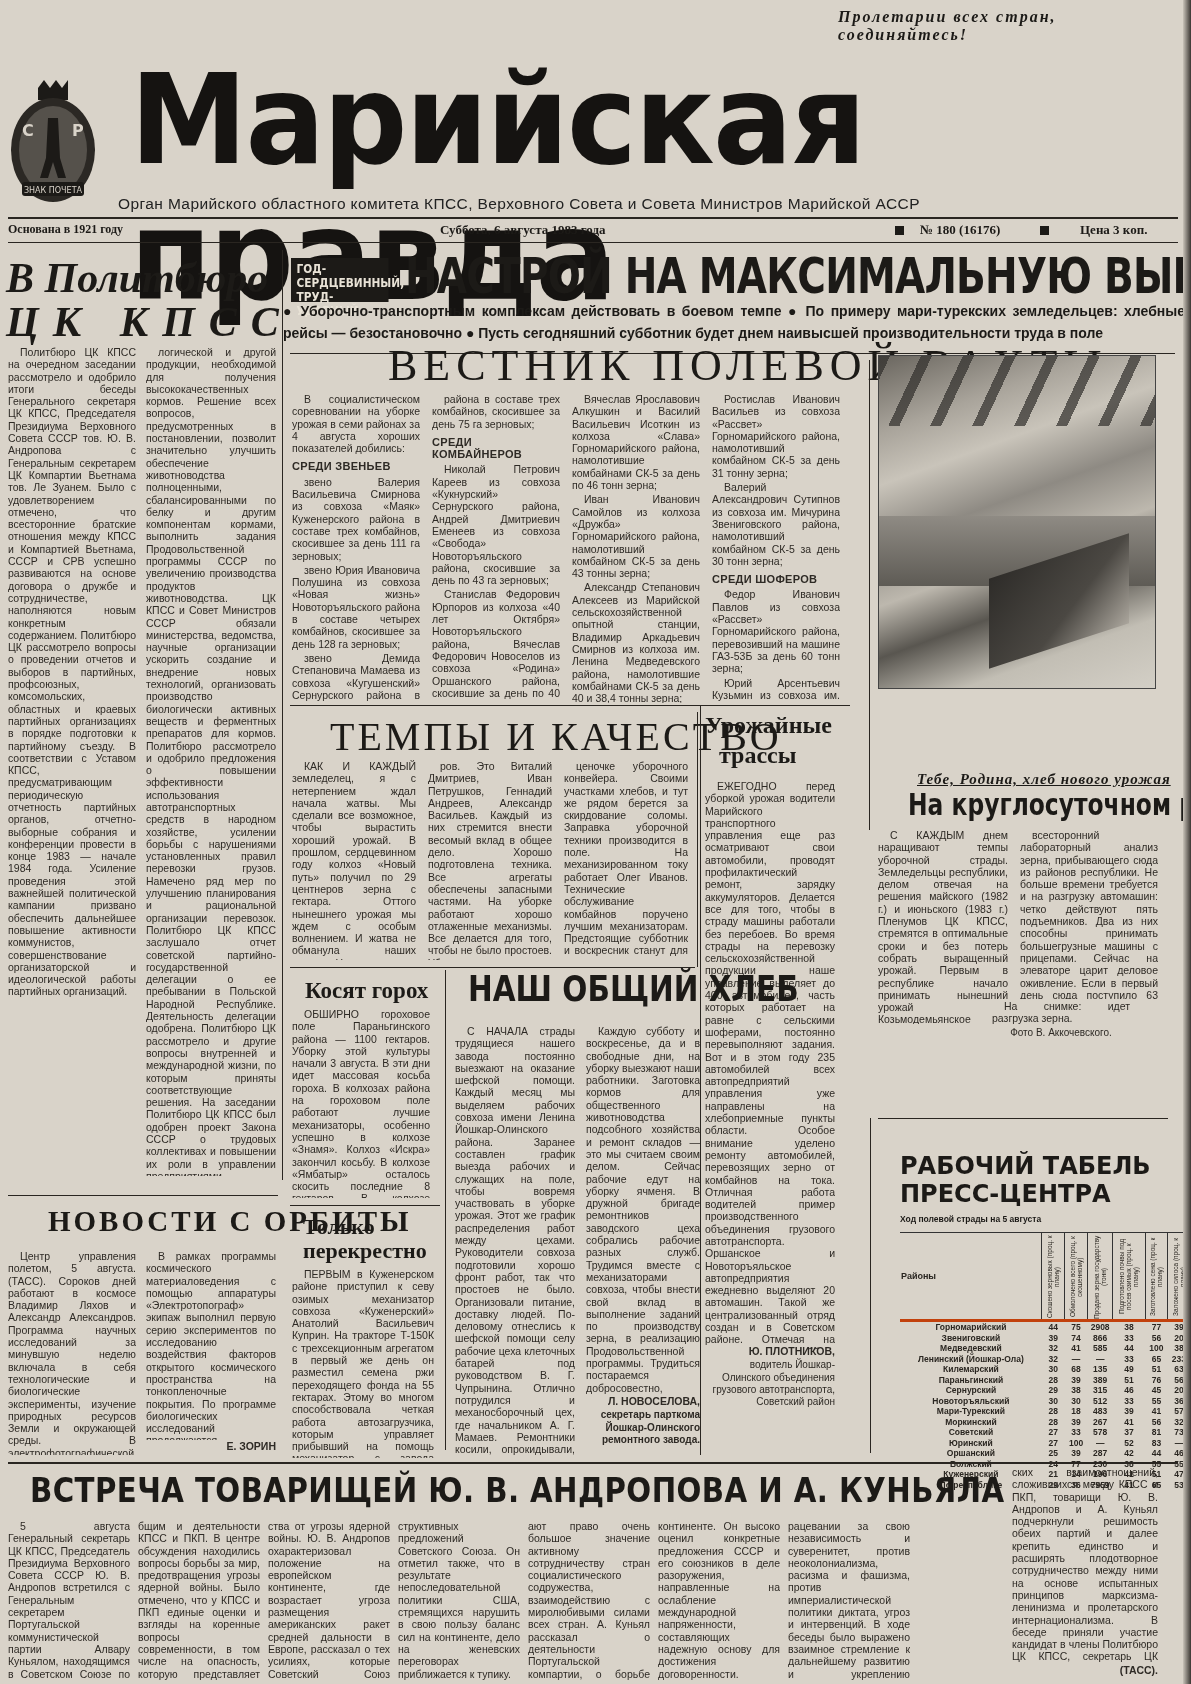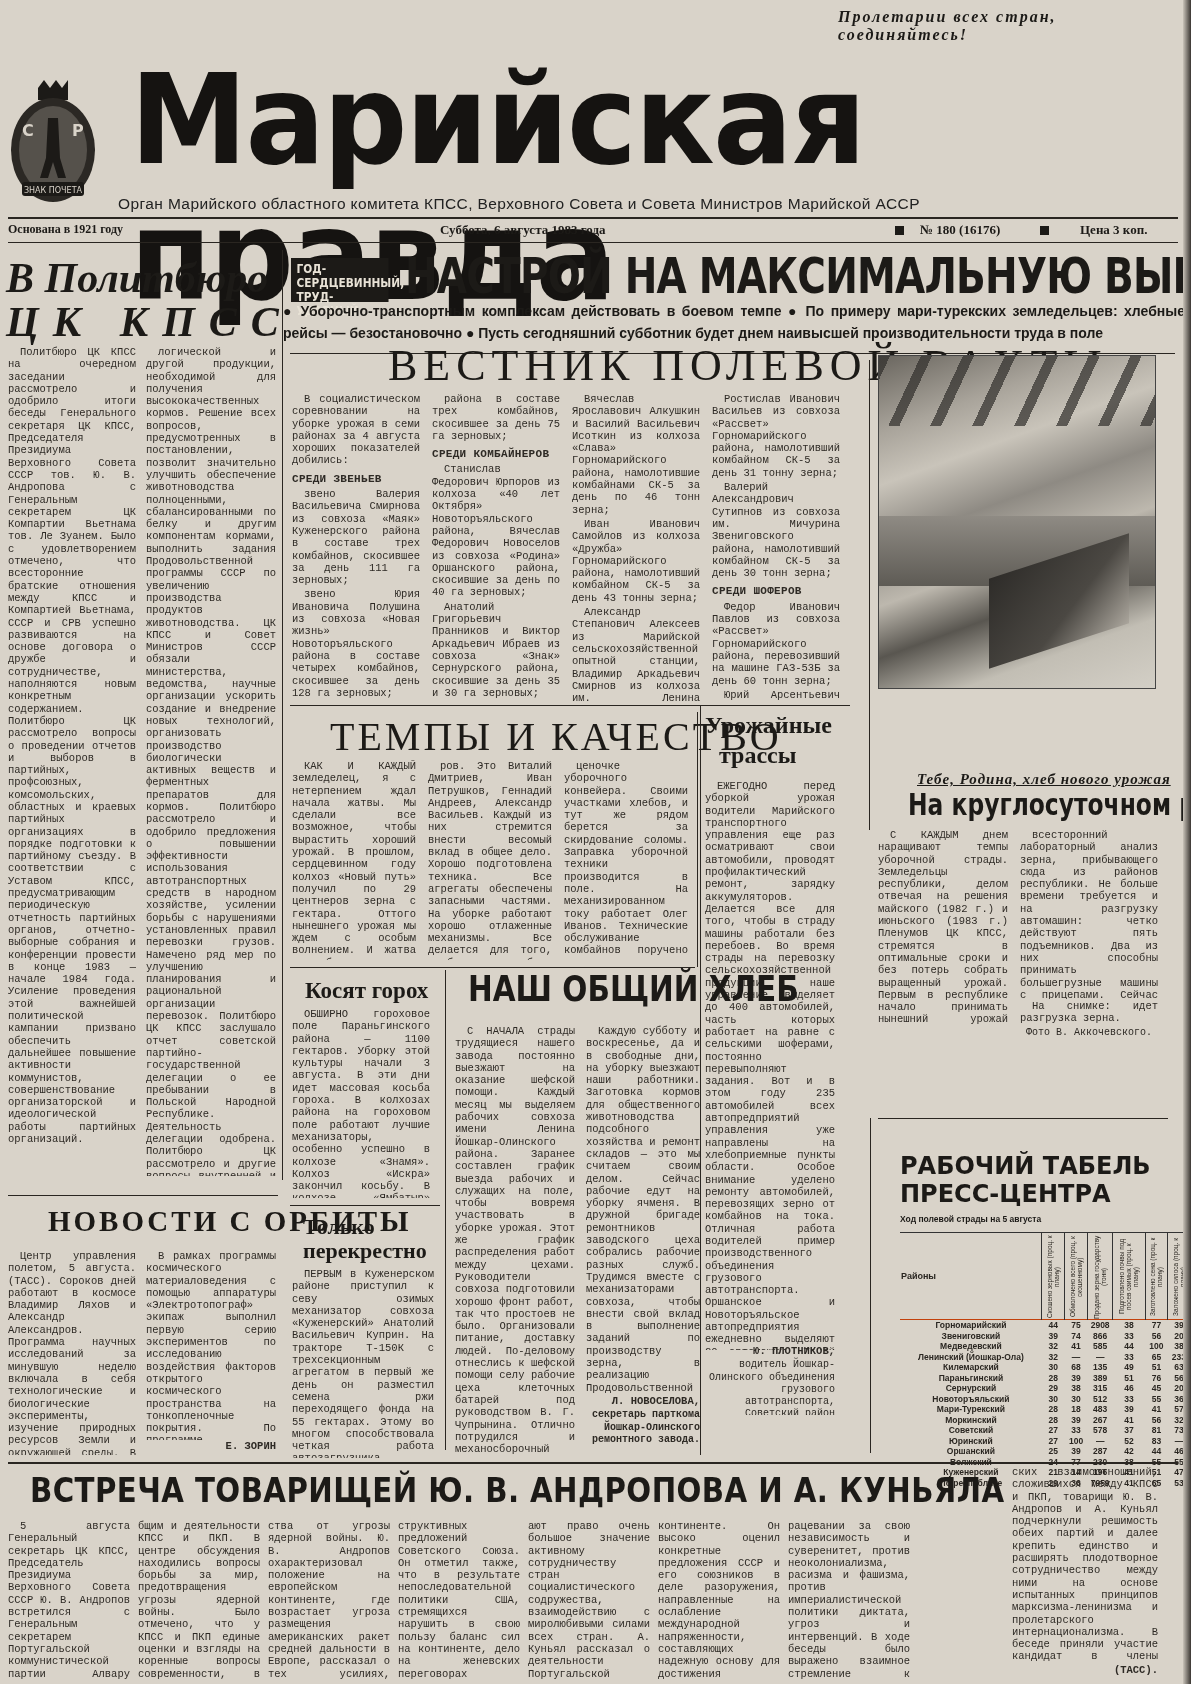--- a/index.html
+++ b/index.html
@@ -7,7 +7,7 @@
   .abs{position:absolute;}
   .hr{position:absolute;height:0;border-top:2px solid #2a2621;}
   .vr{position:absolute;width:0;border-left:1px solid #2a2621;}
-  .col{position:absolute;font-size:10.5px;line-height:12.3px;text-align:justify;color:#2e2a25;overflow:hidden;font-family:Liberation Mono, monospace;}
+  .col{position:absolute;font-size:10.5px;line-height:12.3px;text-align:justify;color:#2e2a25;overflow:hidden;font-family:Liberation Sans, sans-serif;}
   .col p{margin:0 0 2px 0;text-indent:12px;}
   .sub{font-weight:bold;font-size:11px;text-indent:0!important;margin:6px 0 3px 0!important;letter-spacing:.3px;}
   .sign{text-align:right;font-weight:bold;text-indent:0!important;}

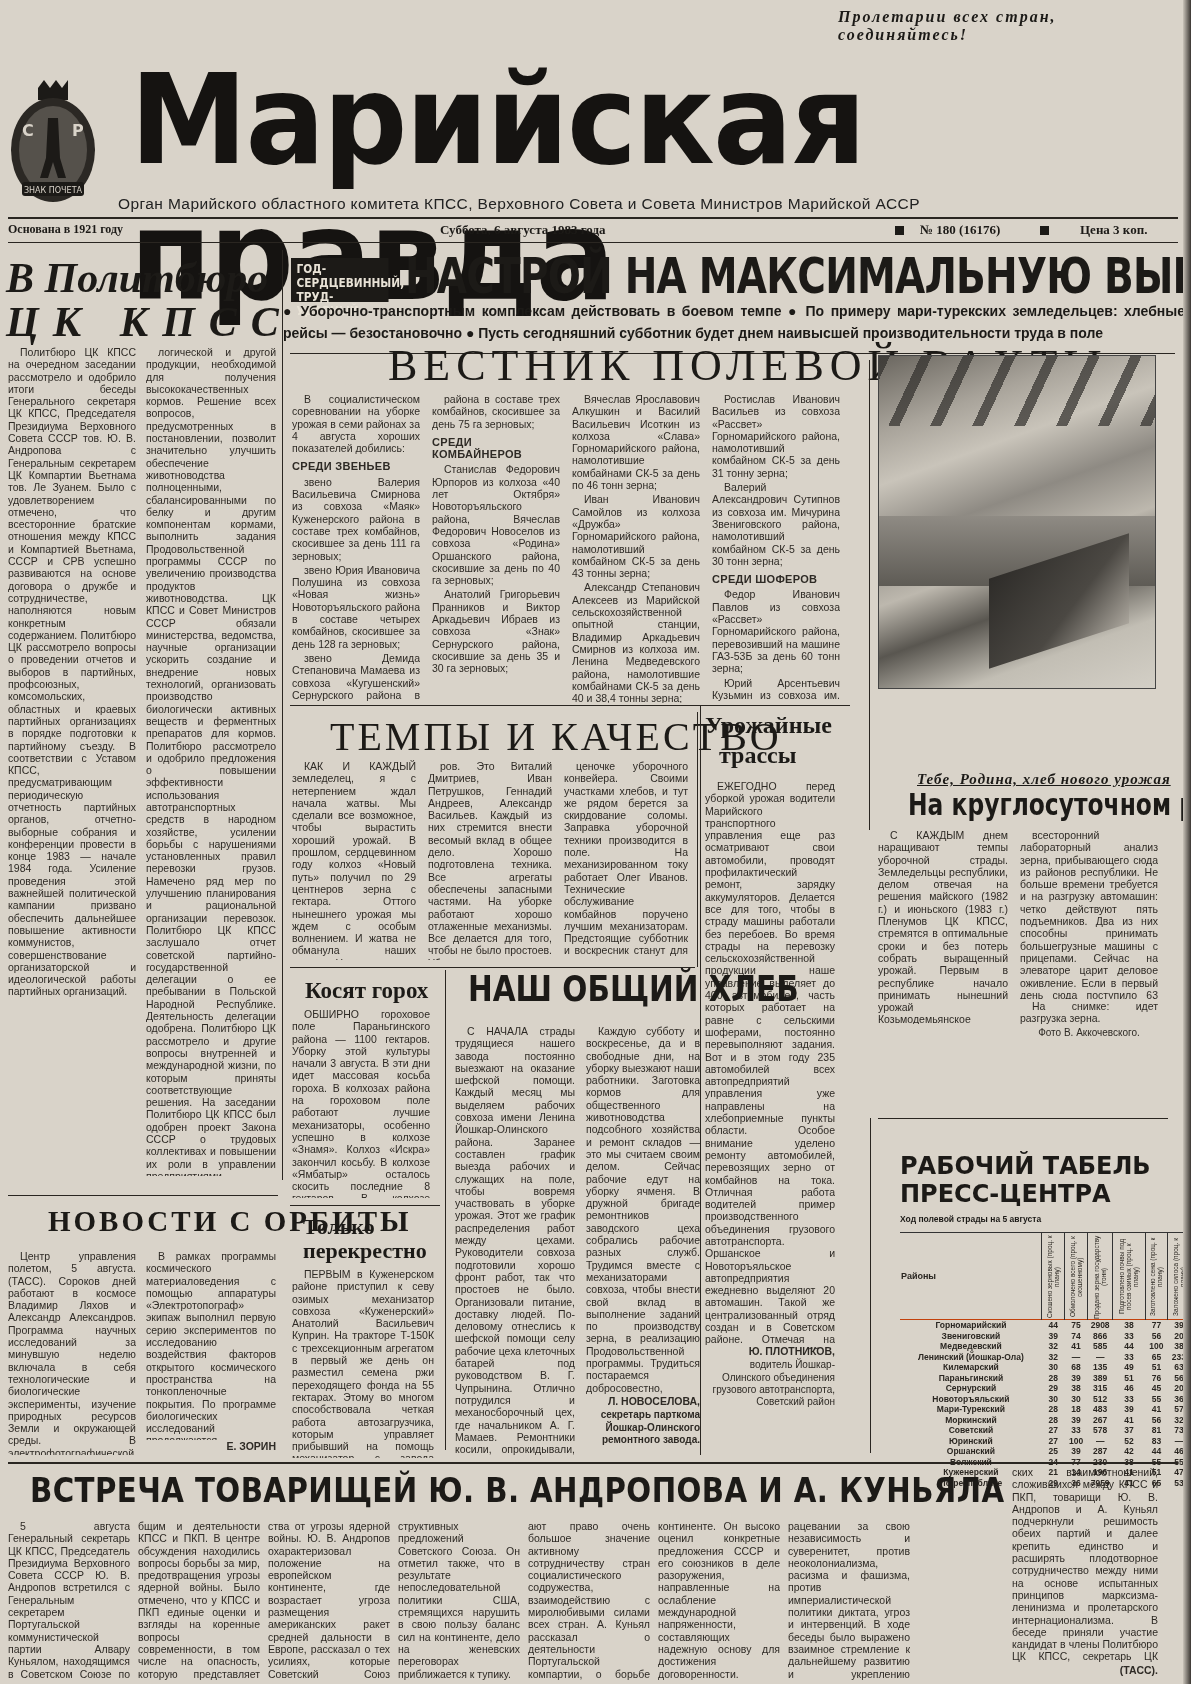--- a/index.html
+++ b/index.html
@@ -106,6 +106,7 @@
 <div class="col" id="v2" style="left:432px;top:393px;width:128px;height:310px;">
     <p>района в составе трех комбайнов, скосившее за день 75 га зерновых;</p>
     <p class="sub">СРЕДИ КОМБАЙНЕРОВ</p>
+    <p>Николай Петрович Кареев из совхоза «Кукнурский» Сернурского района, Андрей Дмитриевич Еменеев из совхоза «Свобода» Новоторъяльского района, скосившие за день по 43 га зерновых;</p>
     <p>Станислав Федорович Юрпоров из колхоза «40 лет Октября» Новоторъяльского района, Вячеслав Федорович Новоселов из совхоза «Родина» Оршанского района, скосившие за день по 40 га зерновых;</p>
     <p>Анатолий Григорьевич Пранников и Виктор Аркадьевич Ибраев из совхоза «Знак» Сернурского района, скосившие за день 35 и 30 га зерновых;</p>
   </div>

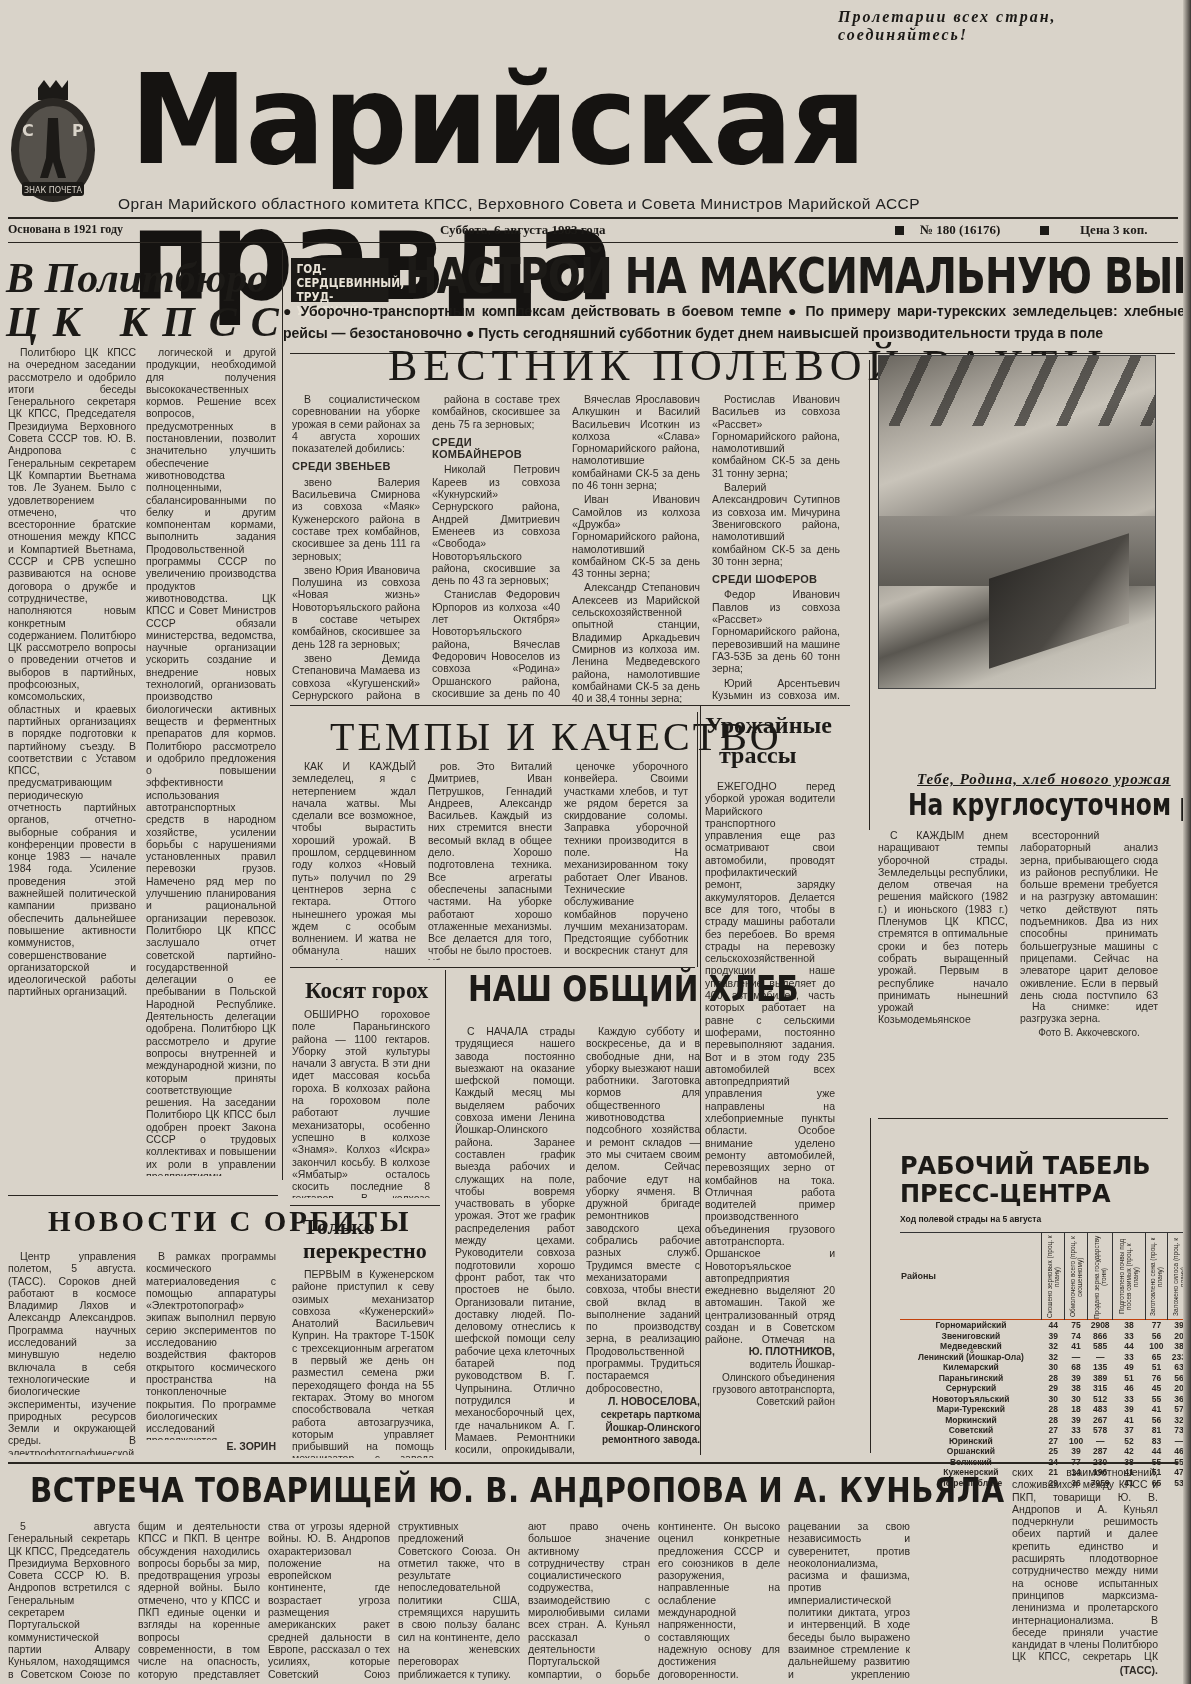--- a/index.html
+++ b/index.html
@@ -139,7 +139,7 @@
 <div class="col" style="left:1020px;top:829px;width:138px;height:170px;">
     <p>всесторонний лабораторный анализ зерна, прибывающего сюда из районов республики. Не больше времени требуется и на разгрузку автомашин: четко действуют пять подъемников. Два из них способны принимать большегрузные машины с прицепами. Сейчас на элеваторе царит деловое оживление. Если в первый день сюда поступило 63 тонны зерна, то уже на следующие сутки его было принято 220 тонн. Работники элеватора сделали все, чтобы своевременно принимать хлеб нового урожая. Коллектив предприятия единодушно поддержал инициативу тружеников Мари-Турекского района, обязавшихся досрочно выполнить план продажи хлеба государству, и наметил конкретные мероприятия на сезон заготовки хлеба.</p>
   </div>
-<div class="col" style="left:1020px;top:1000px;width:138px;height:40px;">
+<div class="col" style="left:992px;top:1000px;width:138px;height:40px;">
   <p>На снимке: идет разгрузка зерна.</p>
   <p class="sign2" style="text-align:center;">Фото В. Аккочевского.</p>
 </div>

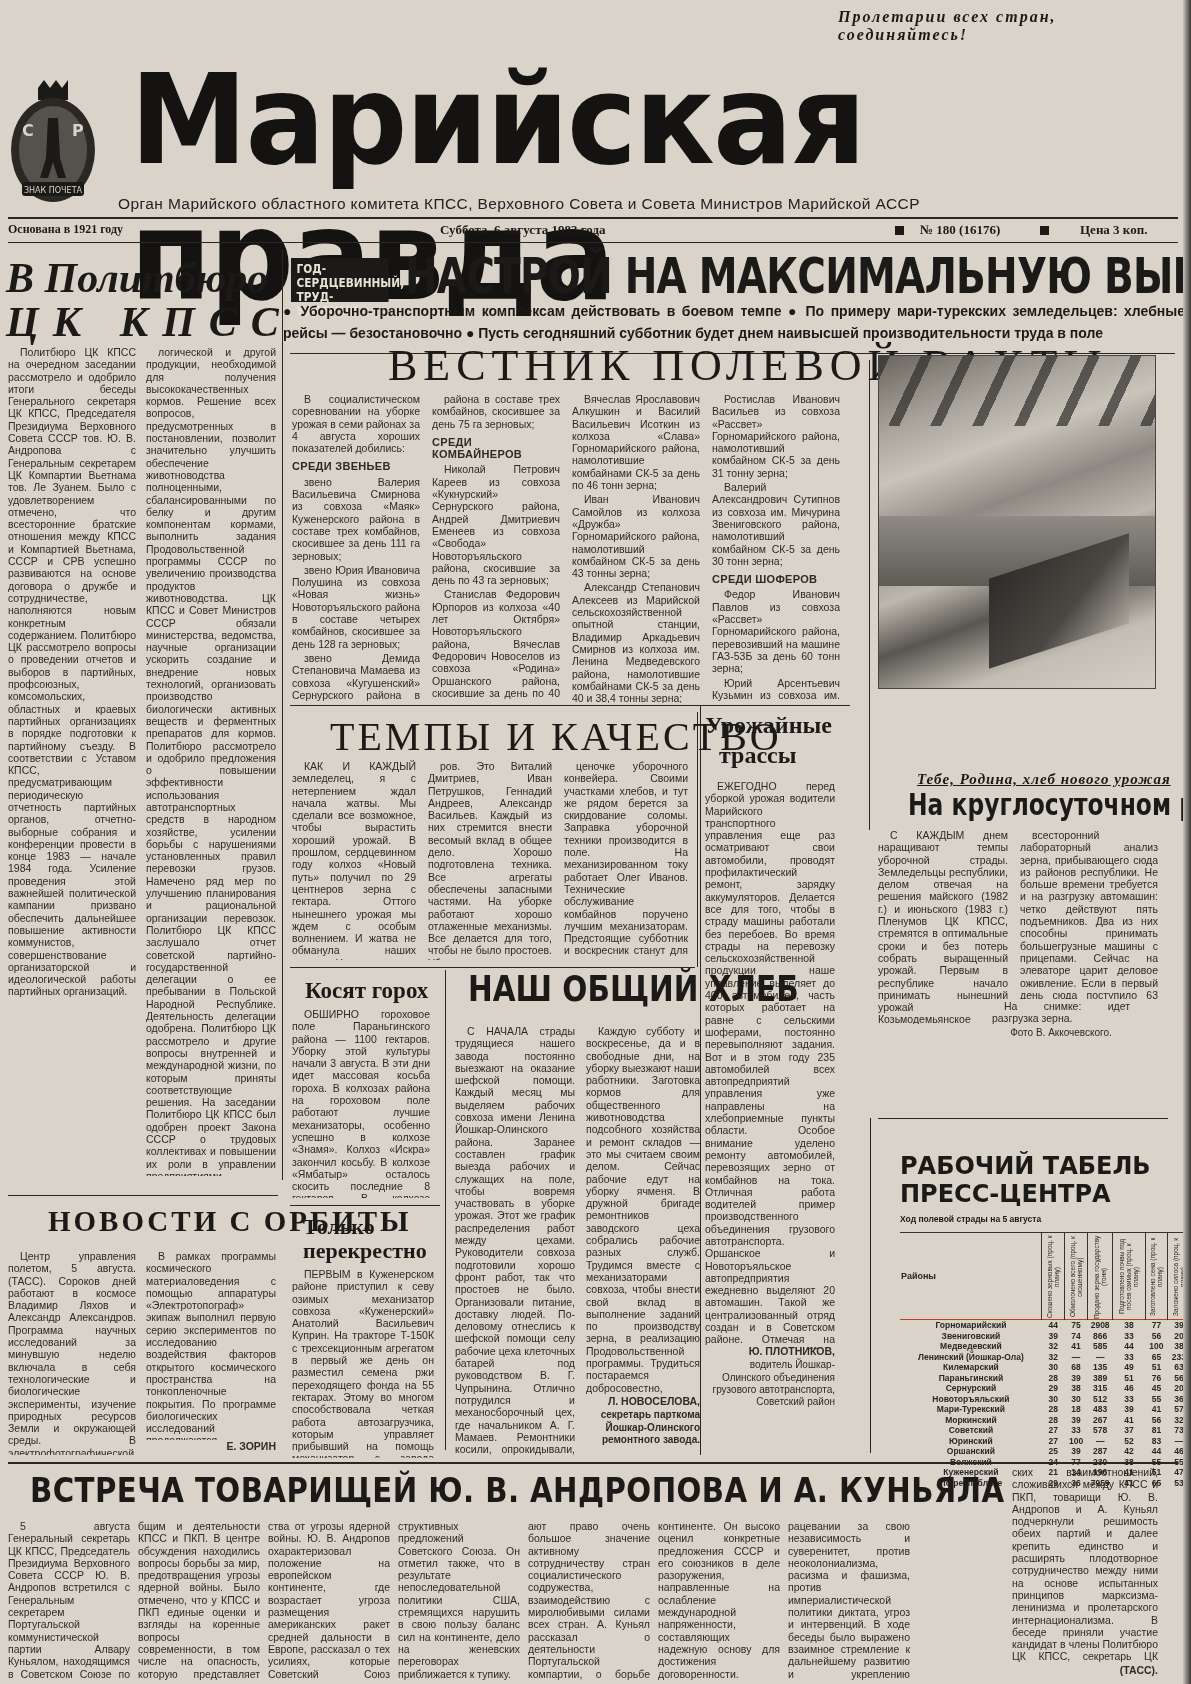--- a/index.html
+++ b/index.html
@@ -42,7 +42,7 @@
   table.tabel th{font-weight:normal;font-size:6.5px;border-left:1px solid #333;height:86px;vertical-align:bottom;padding:0 1px;}
   table.tabel th div{writing-mode:vertical-rl;transform:rotate(180deg);margin:0 auto;max-height:84px;line-height:7px;}
   table.tabel th.first{border-left:none;text-align:left;vertical-align:middle;font-weight:bold;font-size:9px;}
-  table.tabel thead tr{border-top:1.5px solid #333;border-bottom:1px solid #c2410c;}
+  table.tabel thead tr{border-top:1.5px solid #333;border-bottom:3px solid #c2410c;}
   table.tabel td{text-align:center;padding:0;line-height:10.5px;}
   table.tabel td.r{text-align:center;white-space:nowrap;}
   .h-vstrecha{left:30px;top:1470px;font-family:"DejaVu Sans",sans-serif;font-weight:bold;font-size:34px;white-space:nowrap;letter-spacing:.5px;transform:scaleX(.86);transform-origin:left;}

